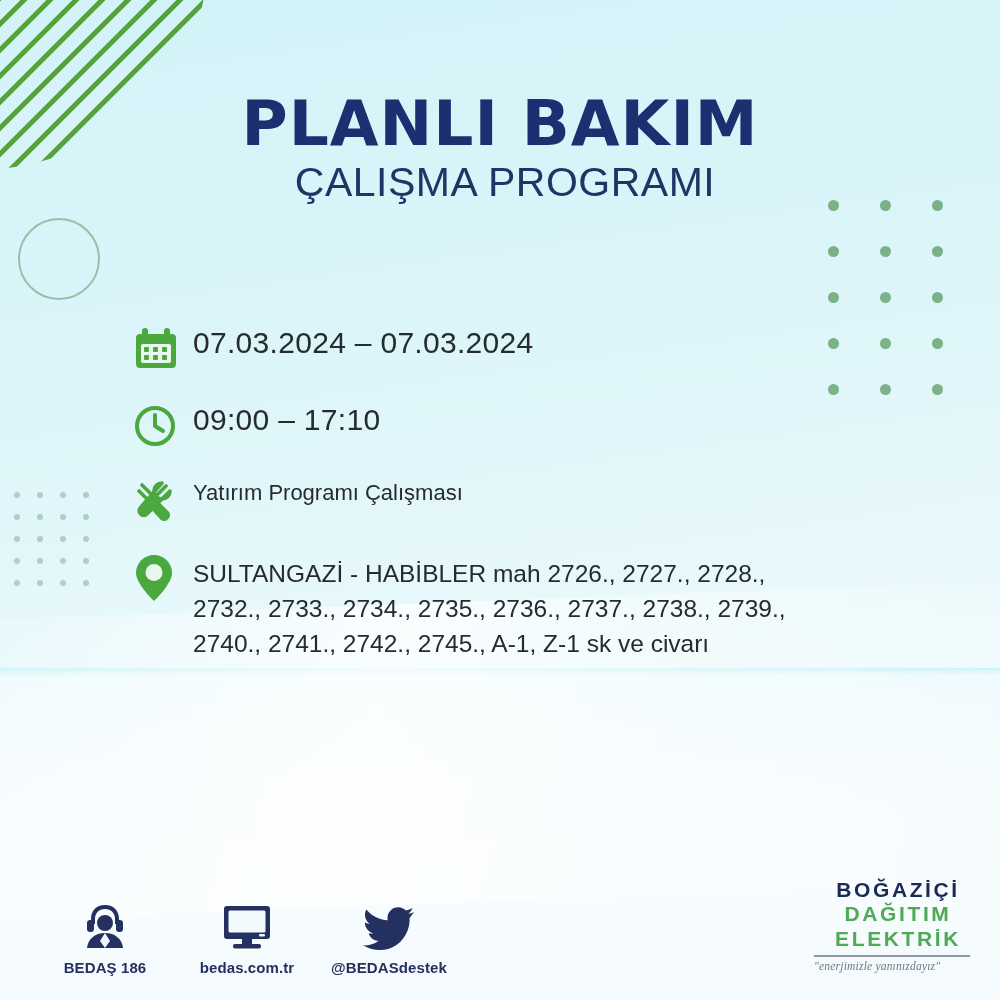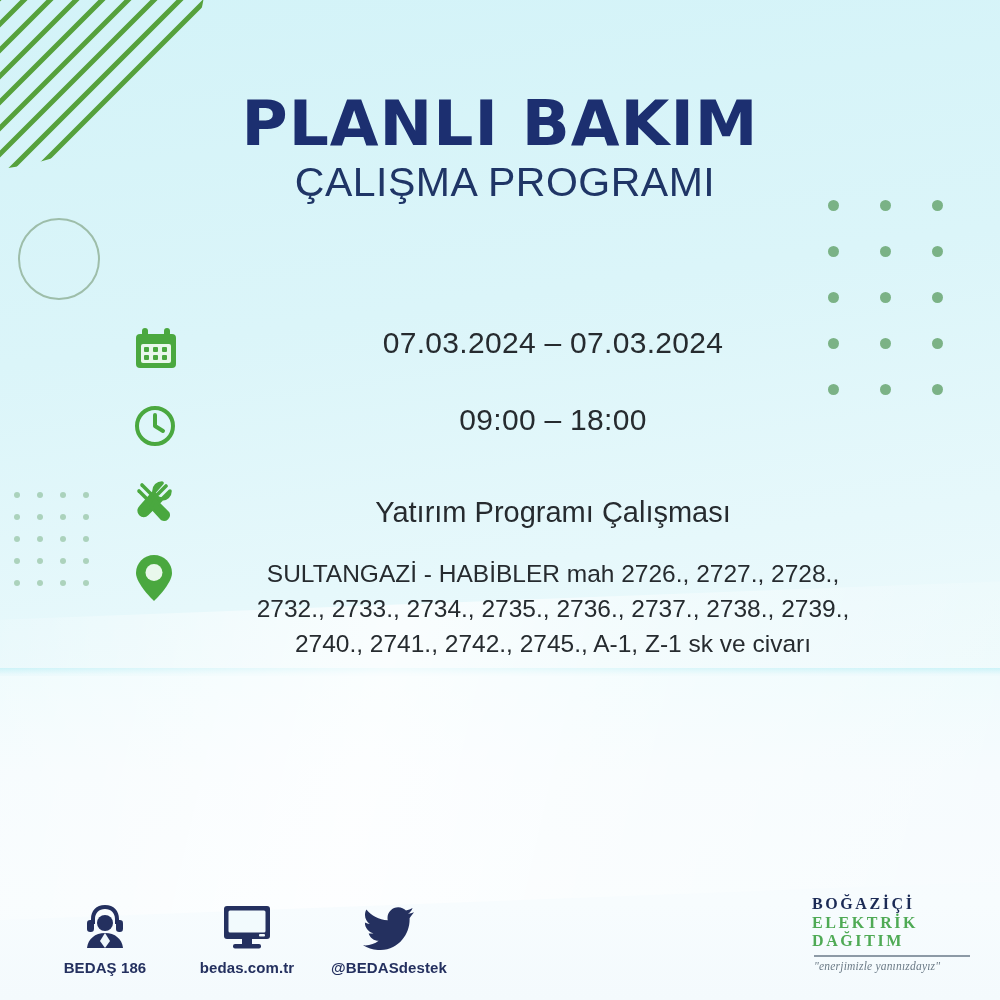--- a/index.html
+++ b/index.html
@@ -125,7 +125,6 @@
     position: absolute;
     left: 133px; top: 320px;
     width: 780px;
-    text-align: center;
   }
   .row {
     display: flex;

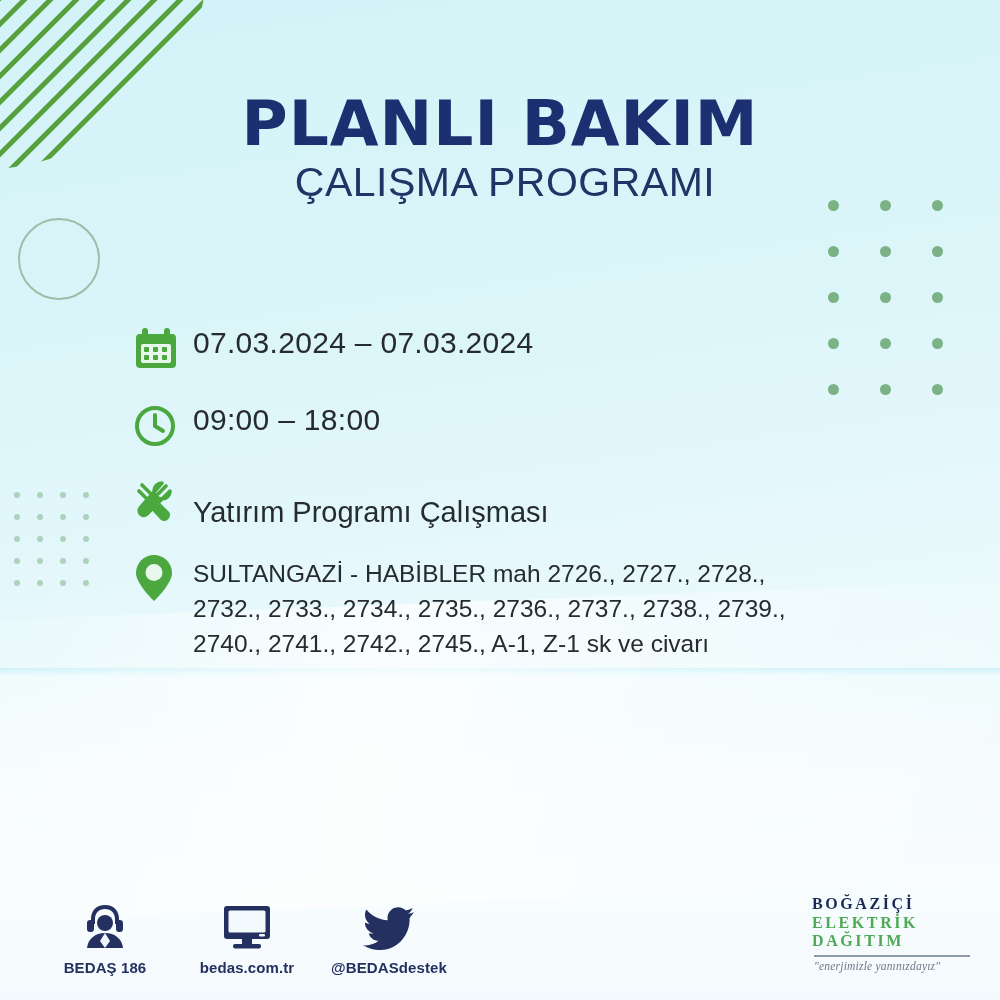--- a/index.html
+++ b/index.html
@@ -344,7 +344,7 @@
           <path d="M22 11 L22 22 L30 27" fill="none" stroke="#4aa83f" stroke-width="4" stroke-linecap="round" stroke-linejoin="round"></path>
         </svg>
       </span>
-      <span class="txt txt-time">09:00 – 18:00</span>
+      <span class="txt txt-time">09:00 – 17:10</span>
     </div>
 
     <div class="row">

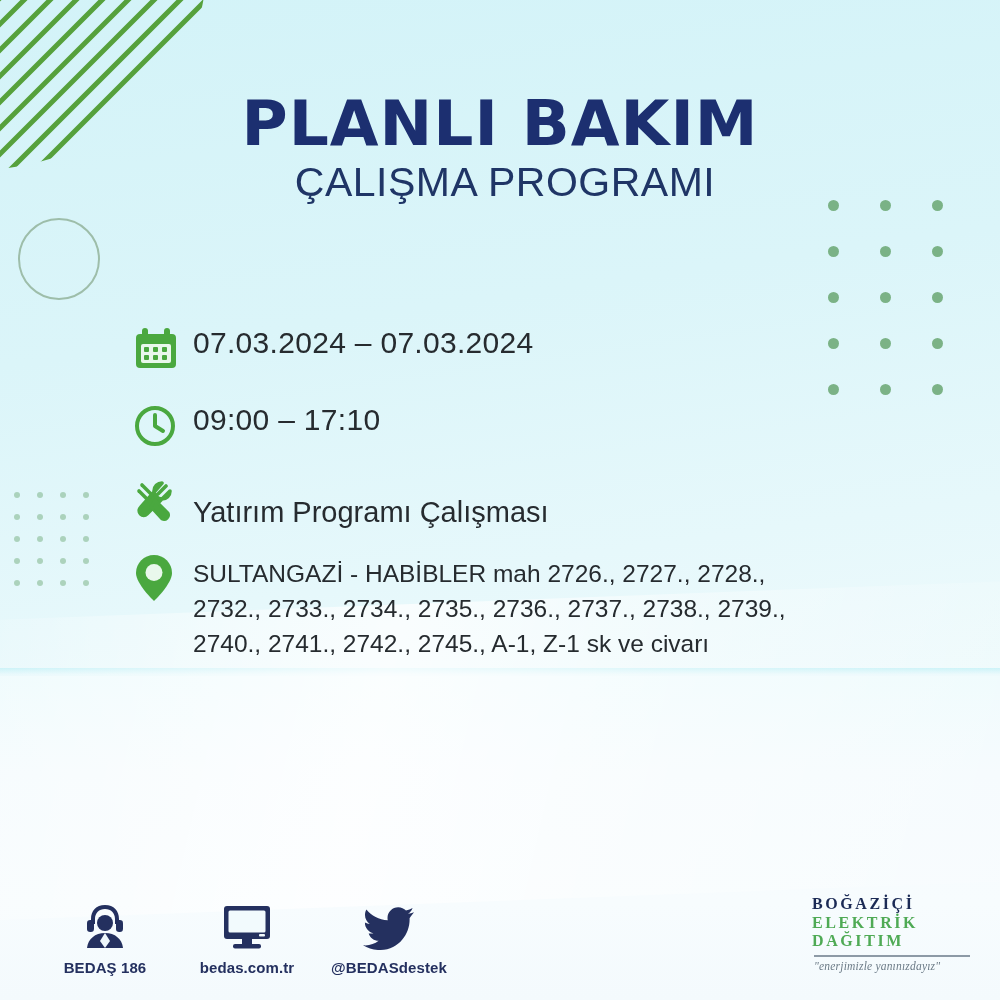--- a/index.html
+++ b/index.html
@@ -155,10 +155,9 @@
     font-family: "Liberation Sans", sans-serif;
   }
   .txt-work {
-    font-size: 29px;
+    font-size: 22px;
     font-family: "Liberation Sans", sans-serif;
     color: #21262b;
-    margin-top: 16px;
   }
   .row-address { margin-bottom: 0; }
   .row-address .ico { height: 54px; }

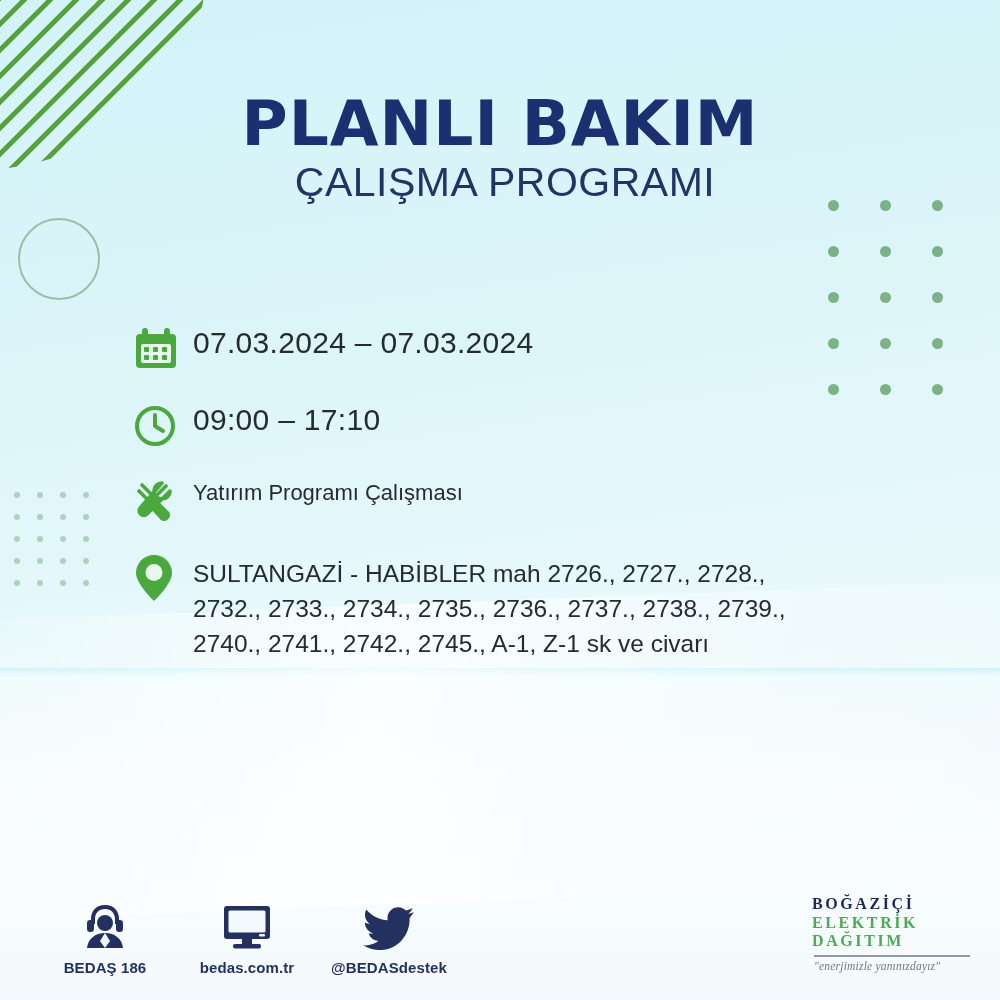--- a/index.html
+++ b/index.html
@@ -208,12 +208,13 @@
     width: 172px;
   }
   .logo-line {
-    font-family: Liberation Serif, serif;
+    font-family: Liberation Sans, sans-serif;
     font-weight: 700;
-    font-size: 16px;
+    font-size: 21px;
     letter-spacing: 2.6px;
     line-height: 1.16;
     white-space: nowrap;
+    text-align: center;
   }
   .logo-1 { color: #1b2a55; }
   .logo-2 { color: #4faa55; }

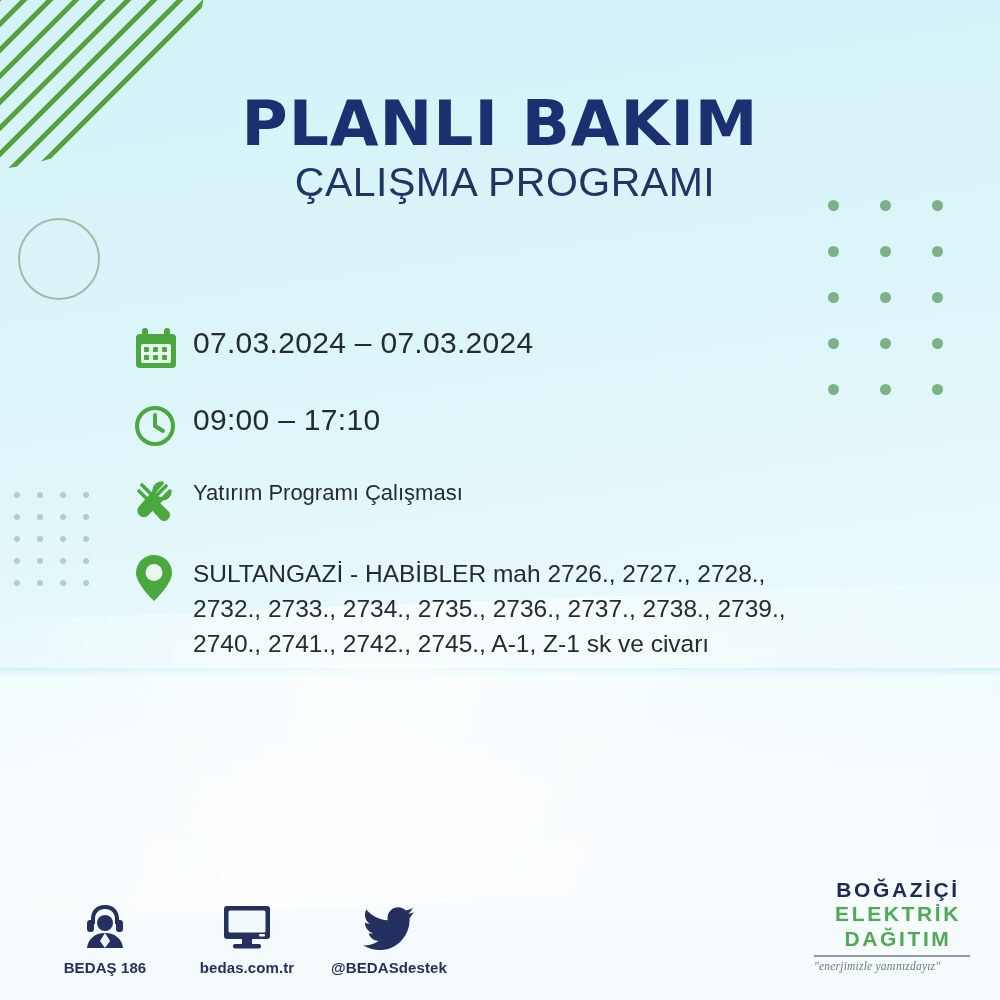--- a/index.html
+++ b/index.html
@@ -425,8 +425,8 @@
 
   <div class="logo">
     <div class="logo-line logo-1">BOĞAZİÇİ</div>
+    <div class="logo-line logo-3">DAĞITIM</div>
     <div class="logo-line logo-2">ELEKTRİK</div>
-    <div class="logo-line logo-3">DAĞITIM</div>
     <div class="logo-rule"></div>
     <div class="logo-tag">"enerjimizle yanınızdayız"</div>
   </div>

